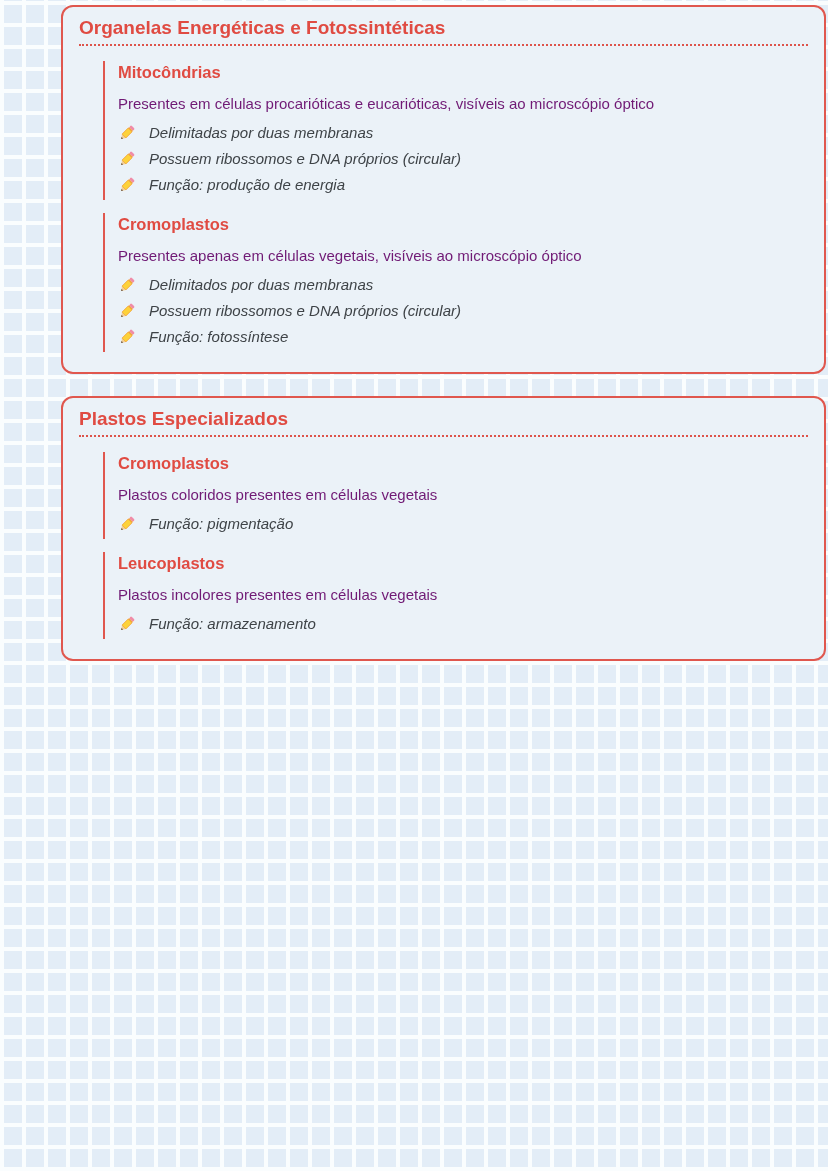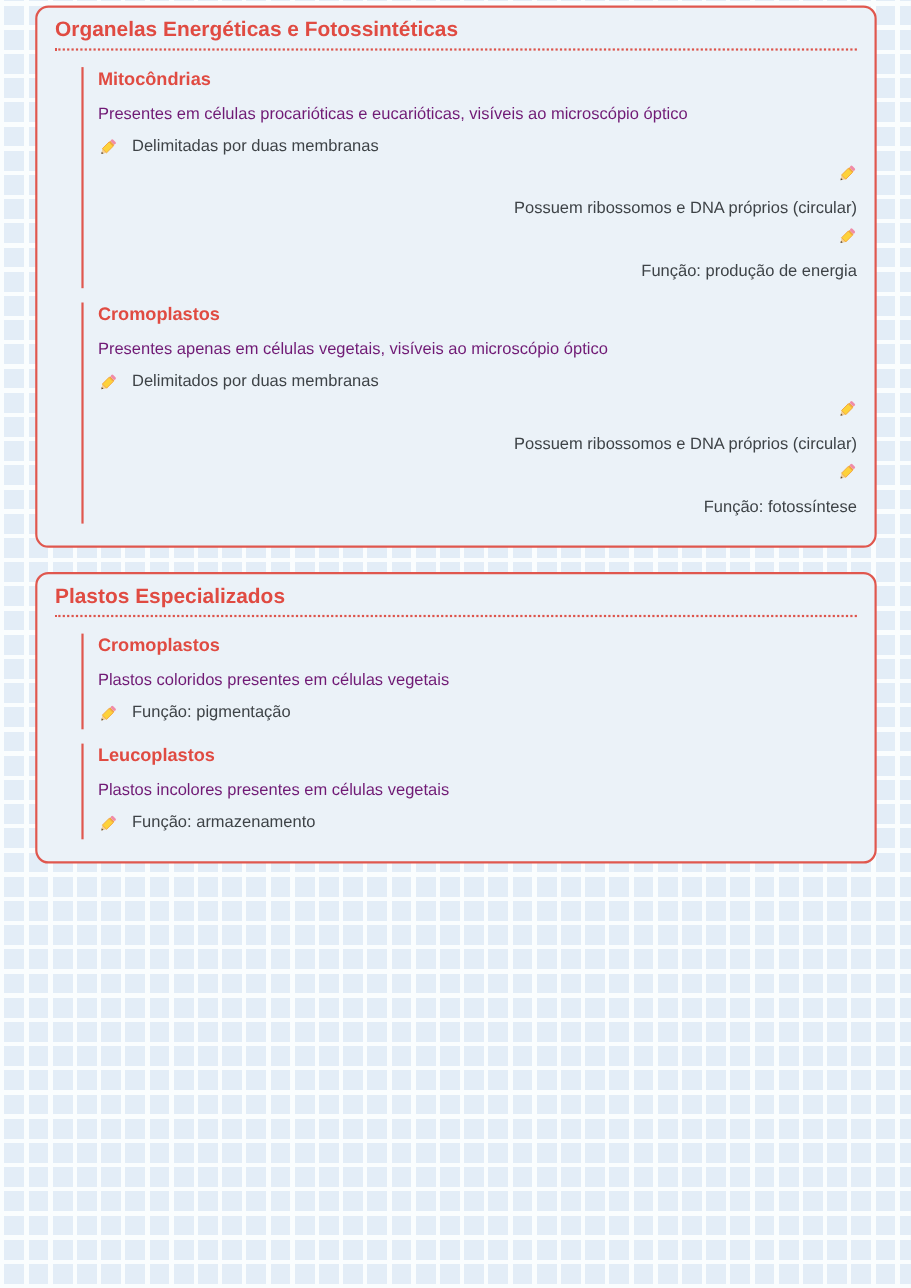--- a/index.html
+++ b/index.html
@@ -11,7 +11,7 @@
       repeating-linear-gradient(0deg,  #fafdfe 0 4px, transparent 4px 22px),
       repeating-linear-gradient(90deg, #fafdfe 0 4px, transparent 4px 22px);
   }
-  .page { padding-top: 5px; }
+  .page { padding-top: 5px; padding-left: 29px; }
 
   .card {
     width: 765px;

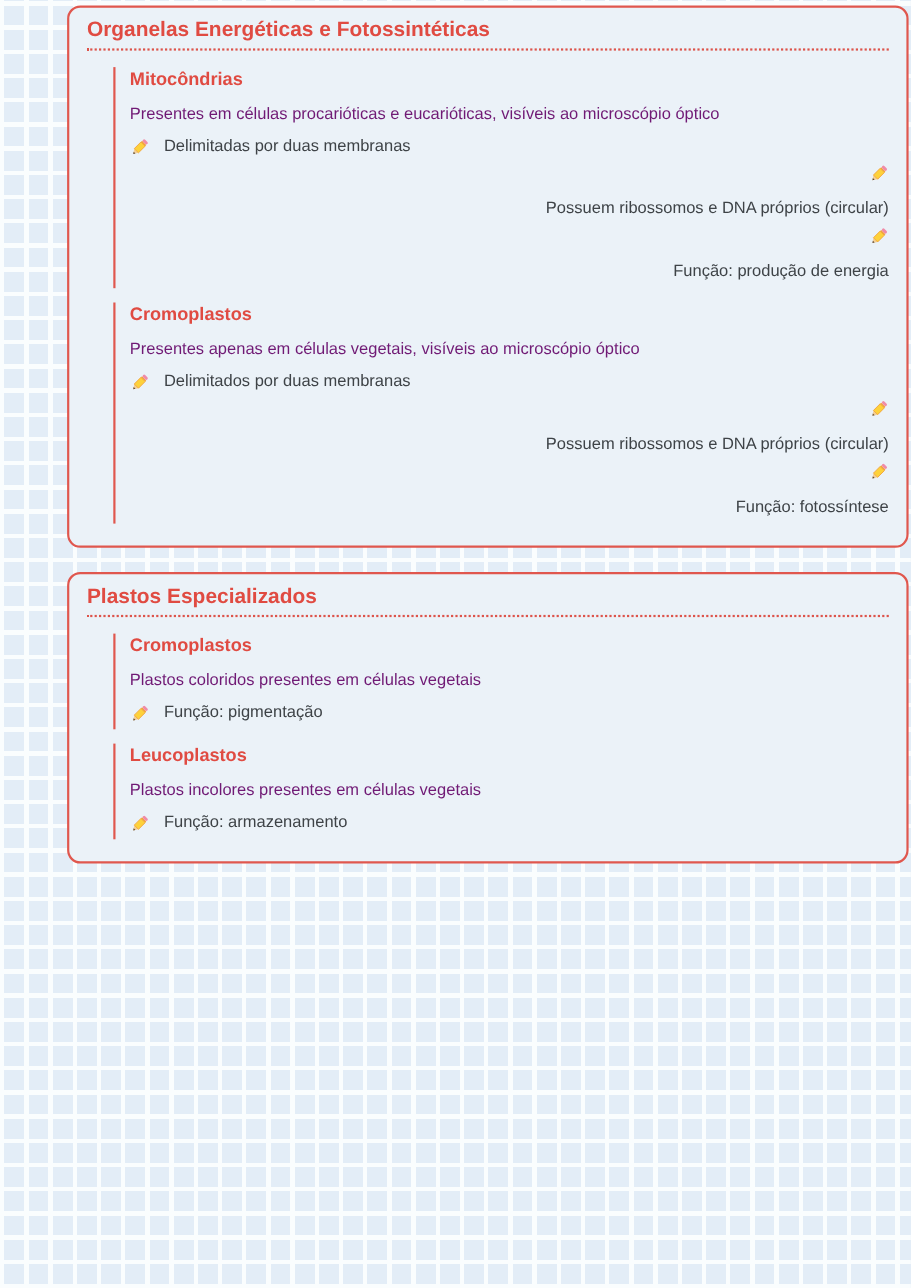--- a/index.html
+++ b/index.html
@@ -55,11 +55,12 @@
   .bullets { list-style: none; margin-top: 9px; }
   .bullet-item {
     display: flex;
-    align-items: flex-end;
+    align-items: center;
     gap: 13px;
     font-size: 15px;
     line-height: 20px;
     color: #3e4347;
+    font-style: italic;
   }
   .bullet-item + .bullet-item { margin-top: 6px; flex-direction: column; }
   .pencil { width: 18px; height: 18px; flex: 0 0 18px; display: inline-block; }

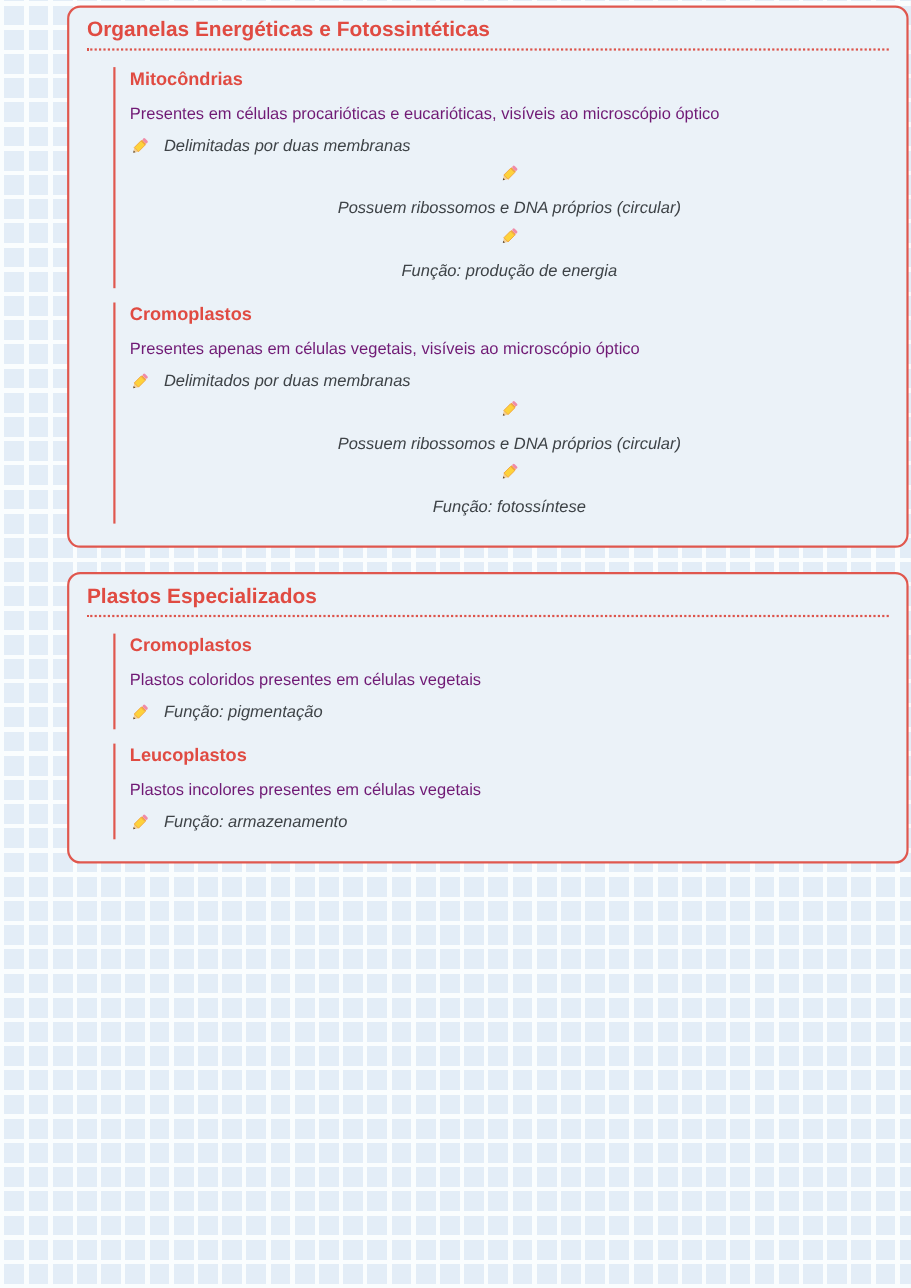--- a/index.html
+++ b/index.html
@@ -62,7 +62,7 @@
     color: #3e4347;
     font-style: italic;
   }
-  .bullet-item + .bullet-item { margin-top: 6px; flex-direction: column; }
+  .bullet-item + .bullet-item { margin-top: 6px; }
   .pencil { width: 18px; height: 18px; flex: 0 0 18px; display: inline-block; }
   .pencil svg { display: block; width: 18px; height: 18px; }
 </style>

